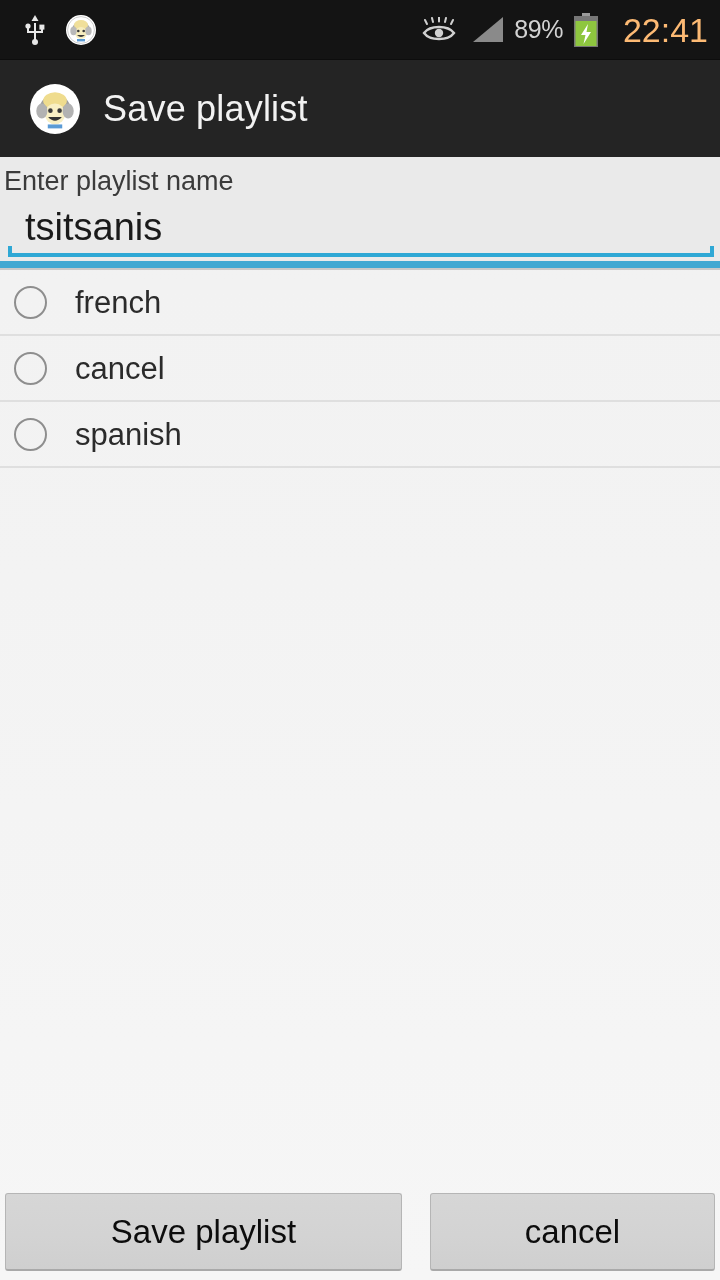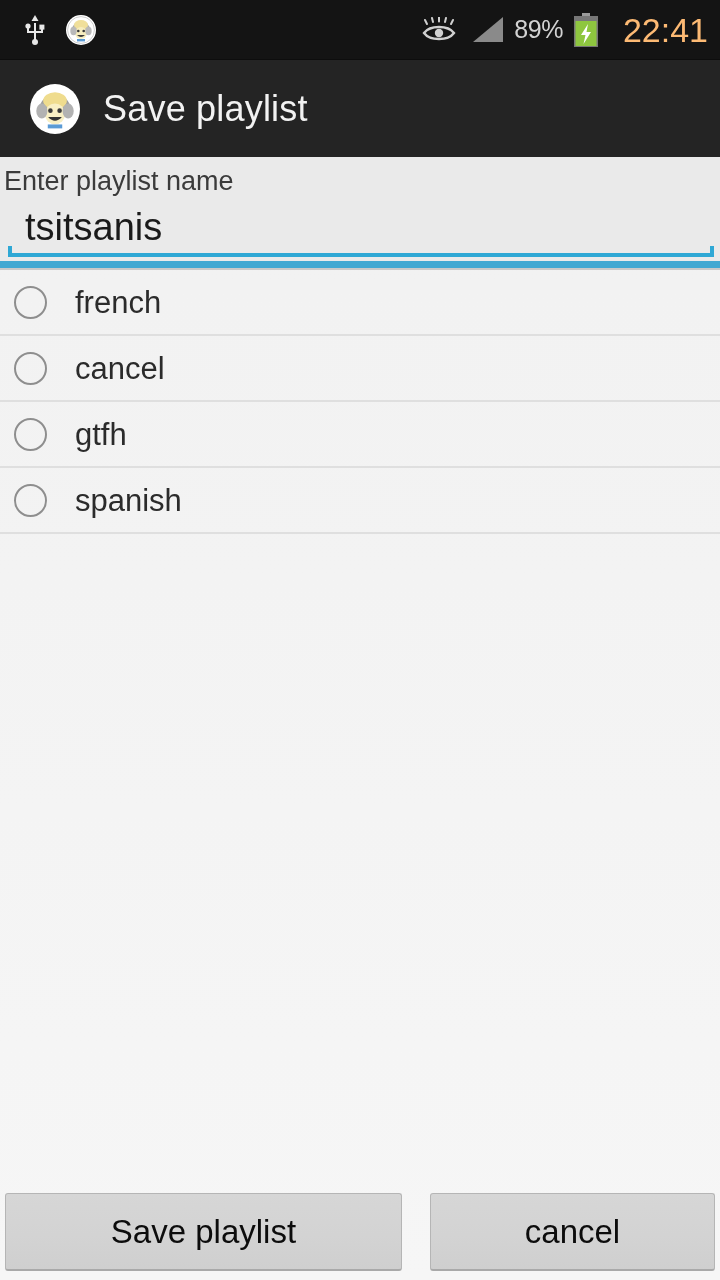--- a/index.html
+++ b/index.html
@@ -322,10 +322,6 @@
     </div>
     <div class="list-row">
       <span class="radio"></span>
-      <span class="row-label">gtfh</span>
-    </div>
-    <div class="list-row">
-      <span class="radio"></span>
       <span class="row-label">spanish</span>
     </div>
     <div class="list-filler"></div>

